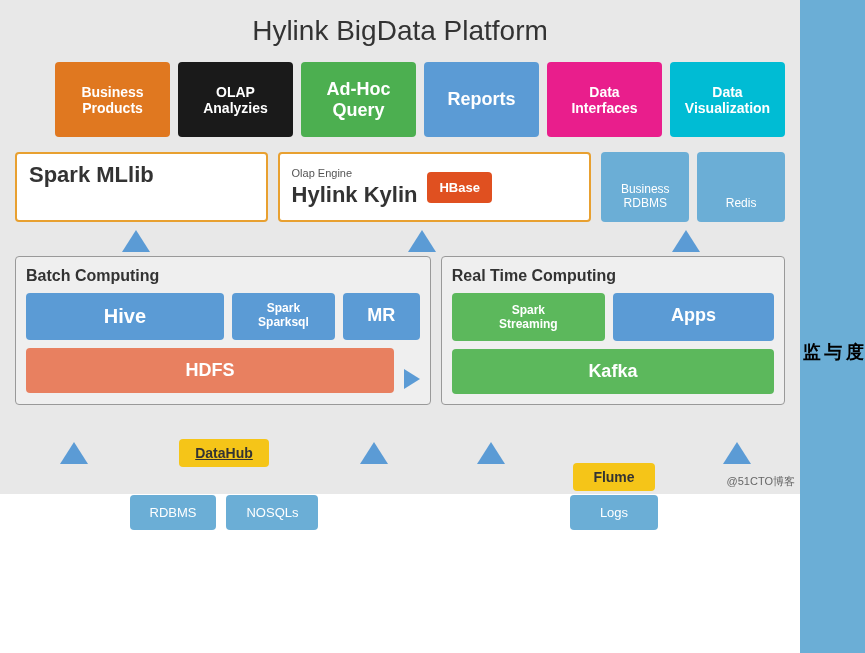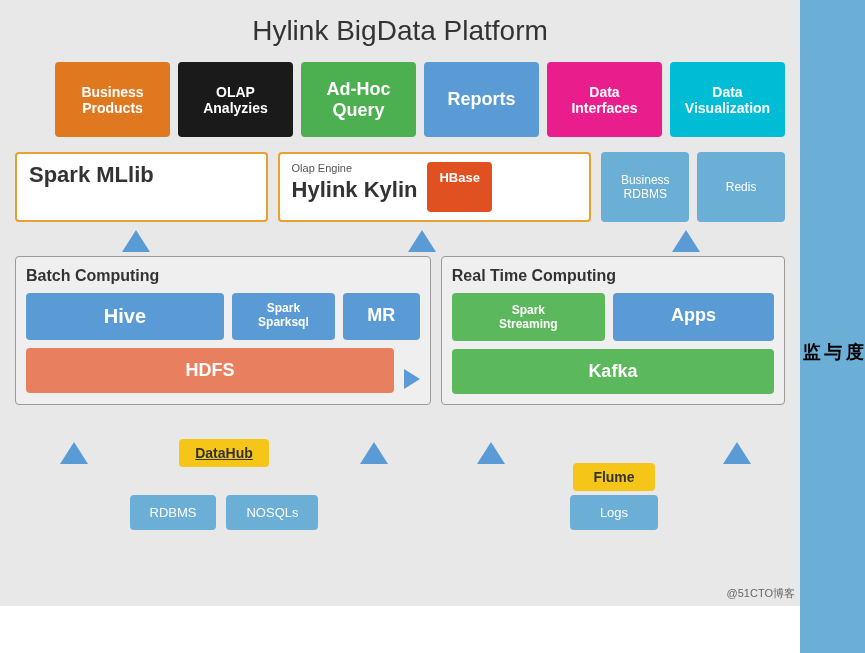--- a/index.html
+++ b/index.html
@@ -14,7 +14,7 @@
 
     .main-container {
       width: 865px;
-      height: 606px;
+      height: 494px;
       background: #f9a8d4;
       position: relative;
     }

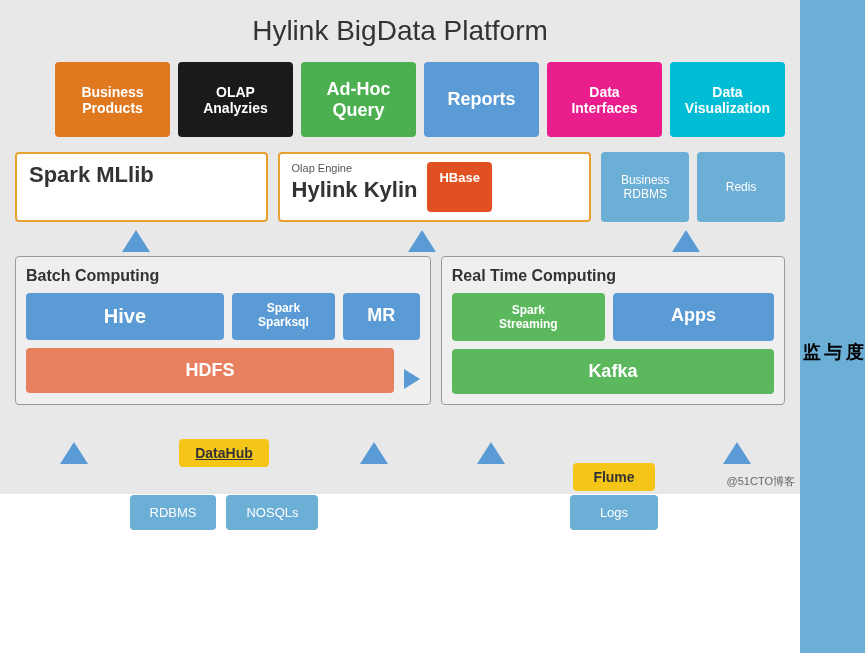--- a/index.html
+++ b/index.html
@@ -366,7 +366,7 @@
         <div class="engine-title">Spark MLlib</div>
       </div>
 
-      <div class="engine-box" style="flex:1.4; display:flex; gap:10px;">
+      <div class="engine-box" style="flex:1.4; display:flex; align-items:center; gap:10px;">
         <div>
           <div class="engine-label">Olap Engine</div>
           <div class="engine-title">Hylink Kylin</div>

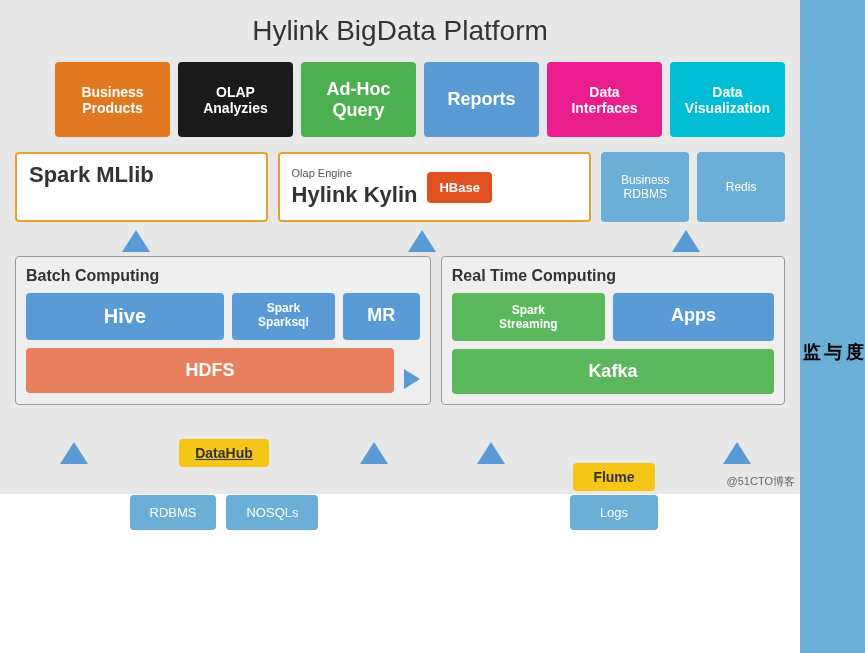--- a/index.html
+++ b/index.html
@@ -132,7 +132,7 @@
       color: white;
       min-height: 65px;
       display: flex;
-      align-items: center;
+      align-items: flex-end;
       justify-content: center;
     }
 

